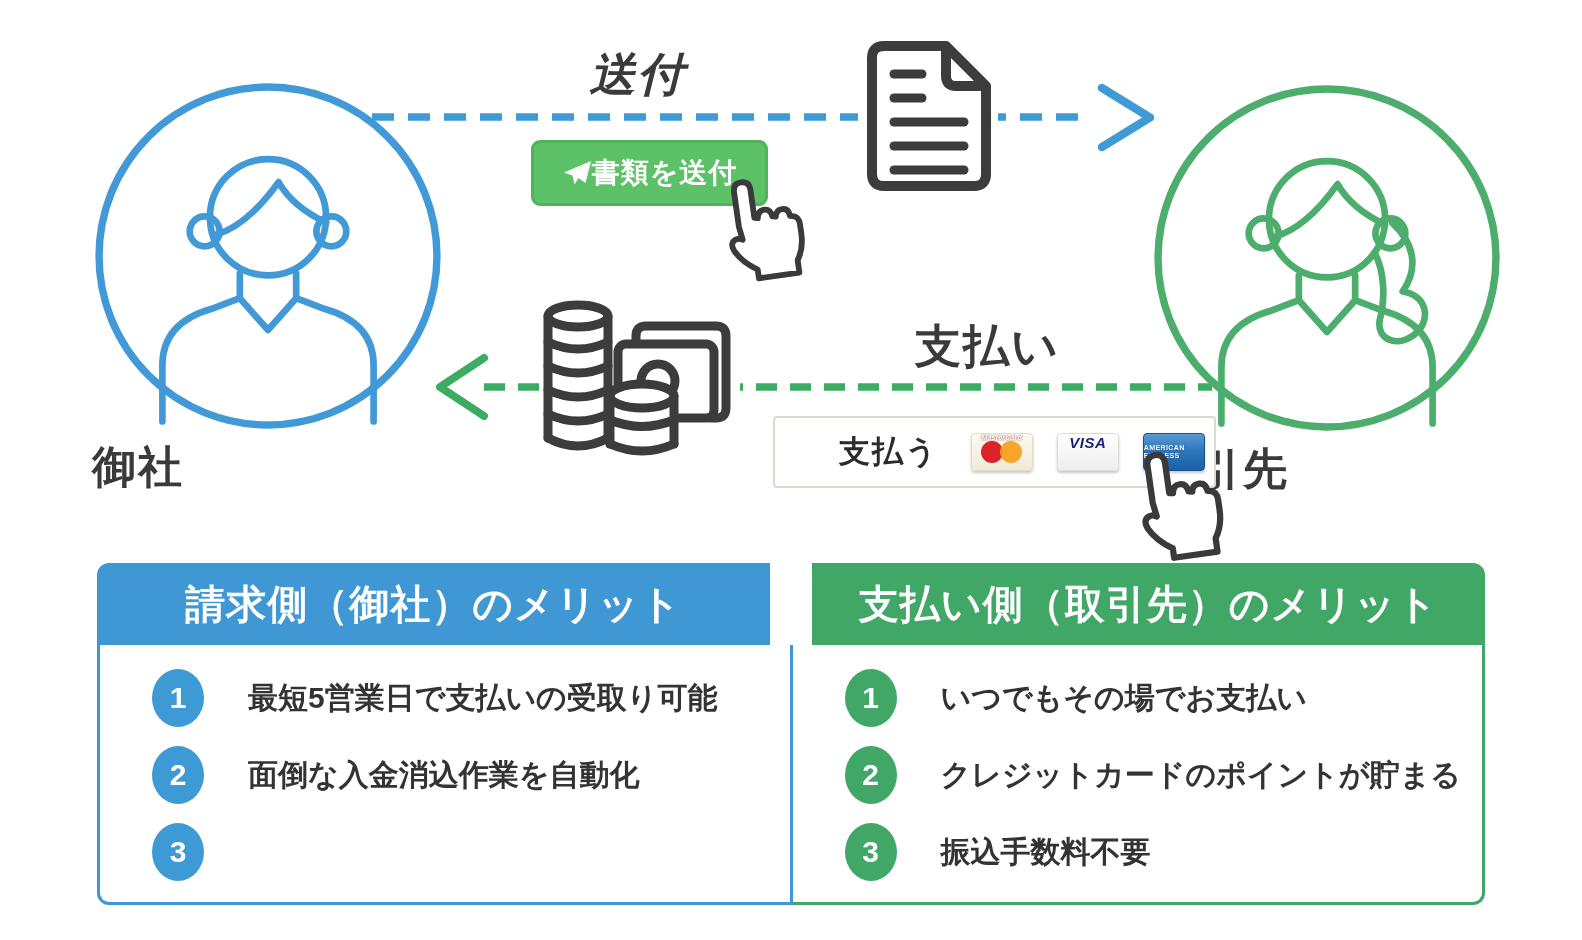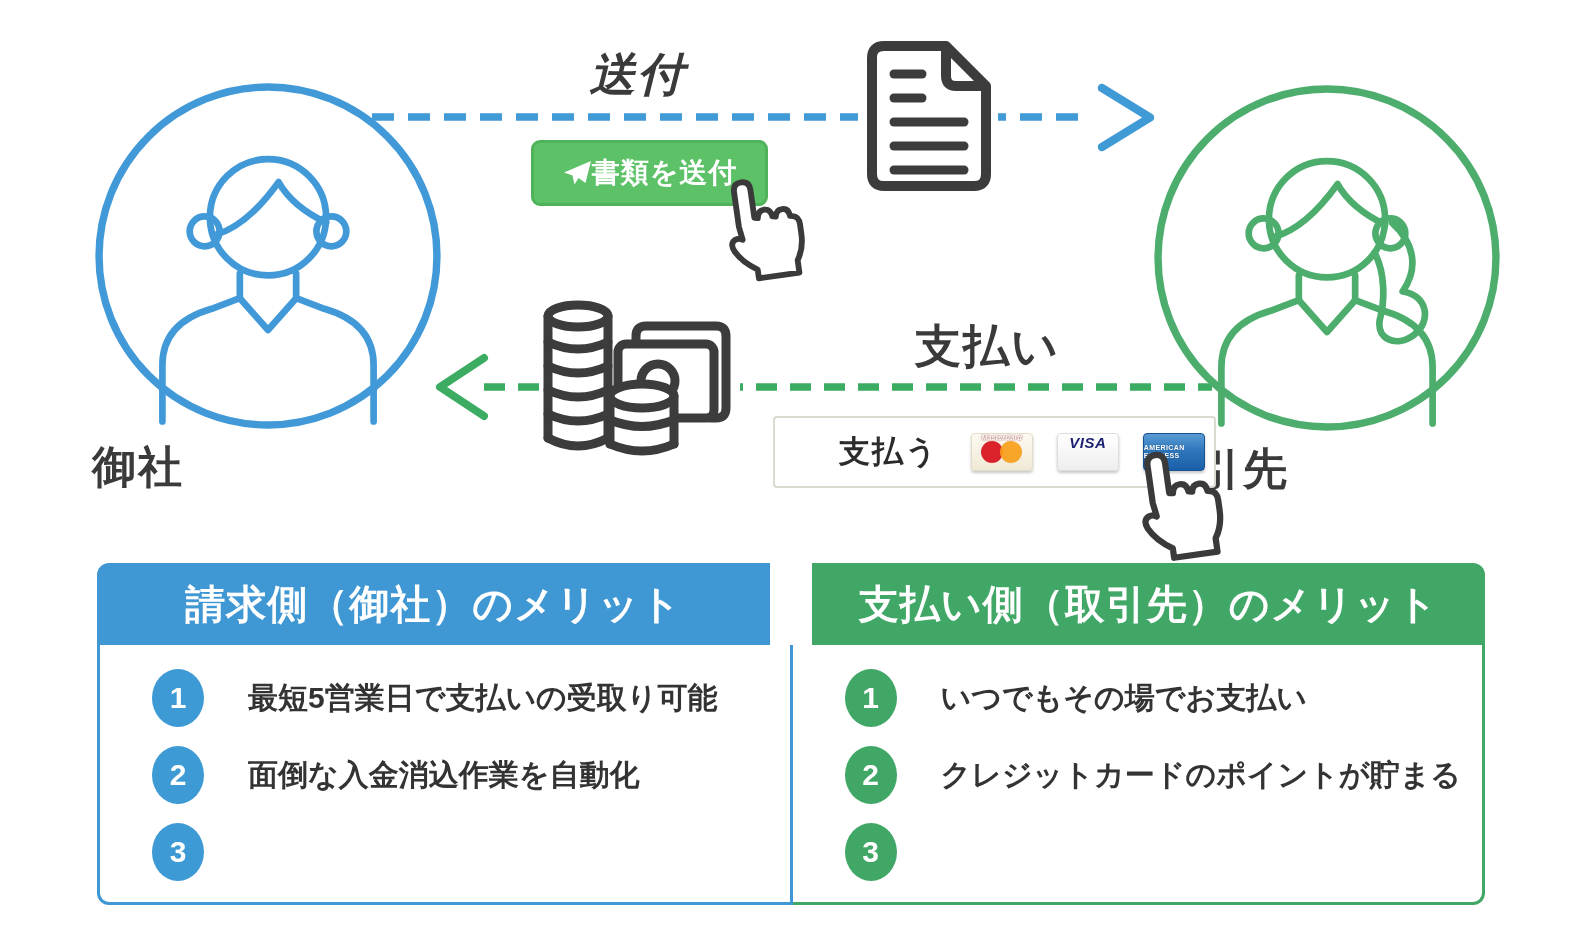--- a/index.html
+++ b/index.html
@@ -209,6 +209,7 @@
         </div>
         <div class="bn-item">
           <div class="bn-num bn-num-green">3</div>
+          <div class="bn-text">振込手数料不要</div>
         </div>
       </div>
     </div>

